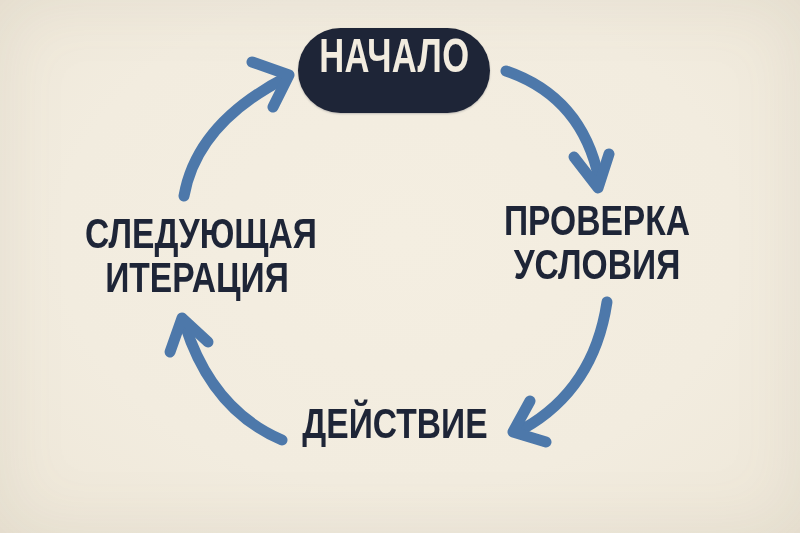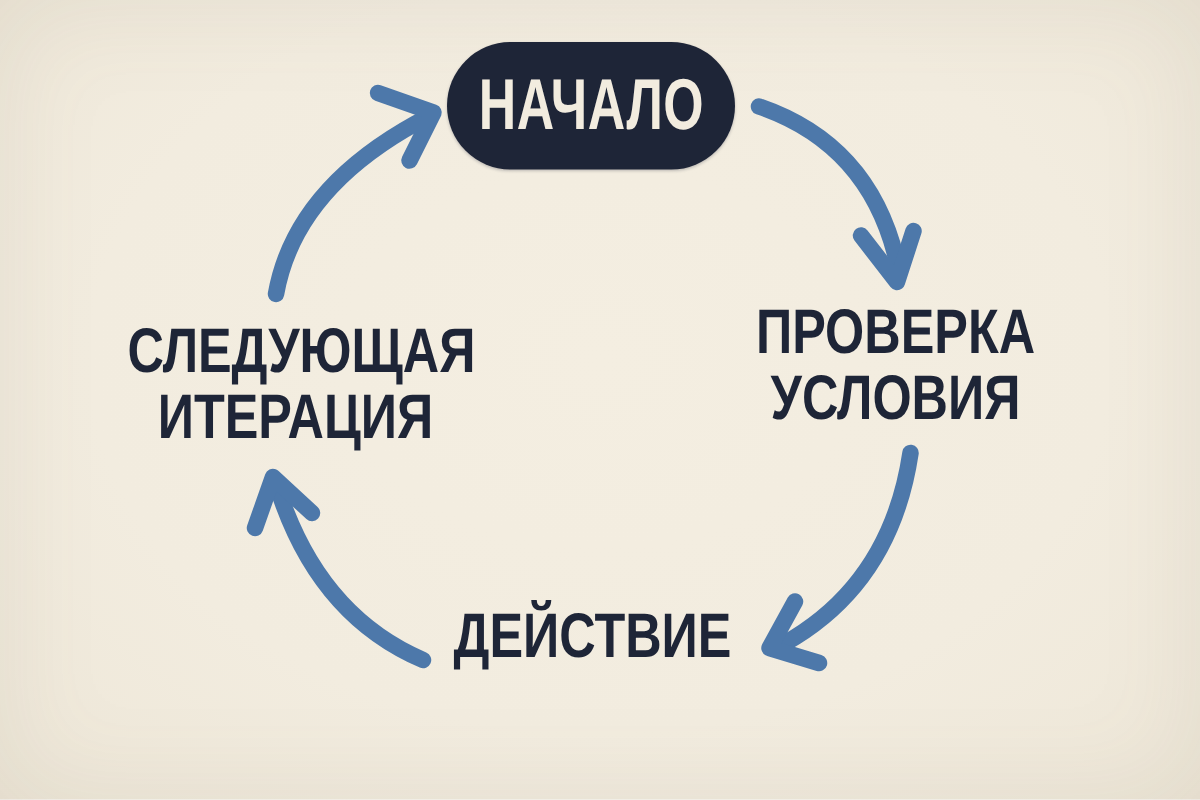--- a/index.html
+++ b/index.html
@@ -37,7 +37,7 @@
     background: #1e2537;
     border-radius: 44px;
     display: flex;
-    align-items: center;
+    align-items: flex-start;
     justify-content: center;
     box-shadow: 0 1px 2px rgba(30, 37, 55, 0.25);
   }

